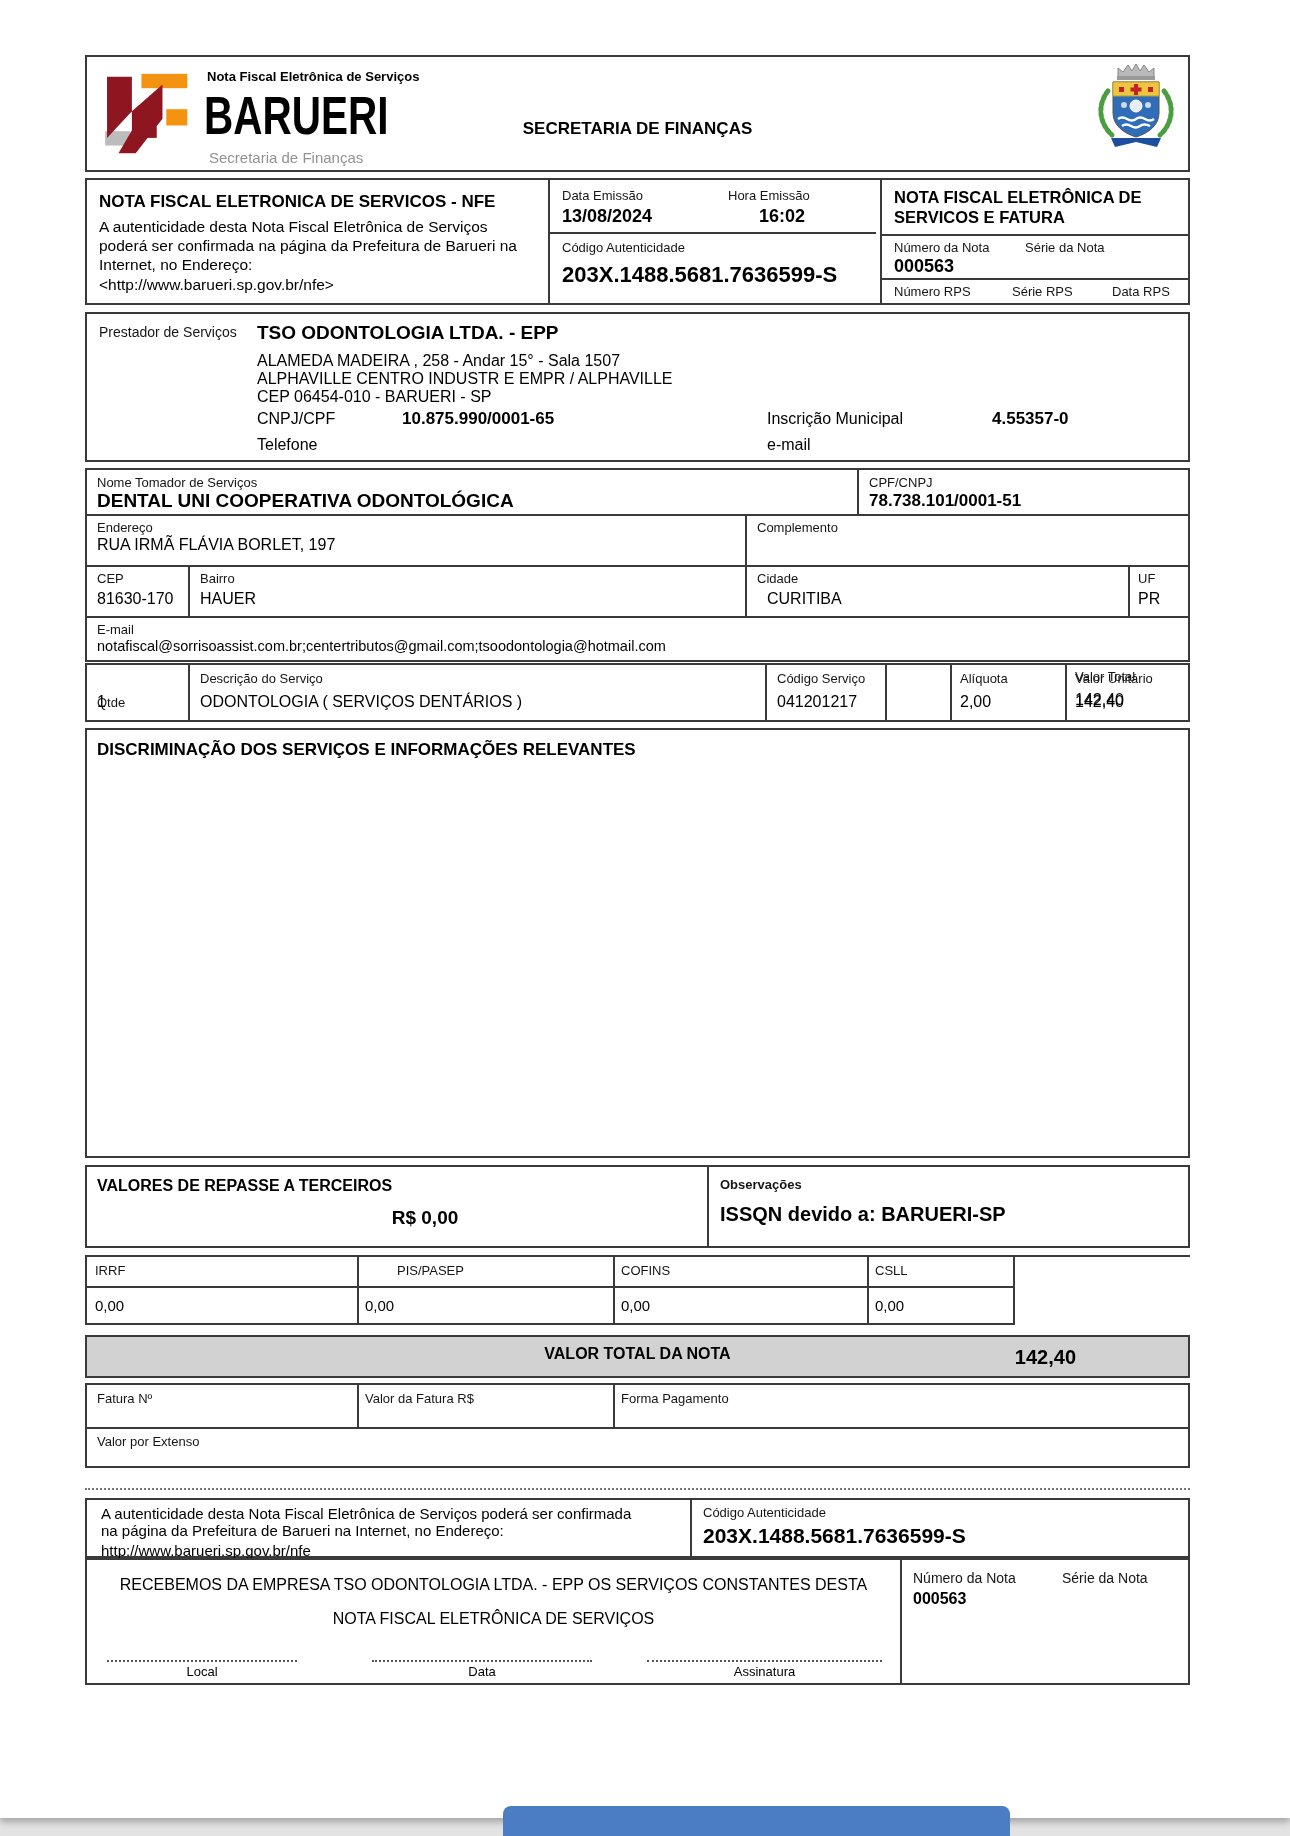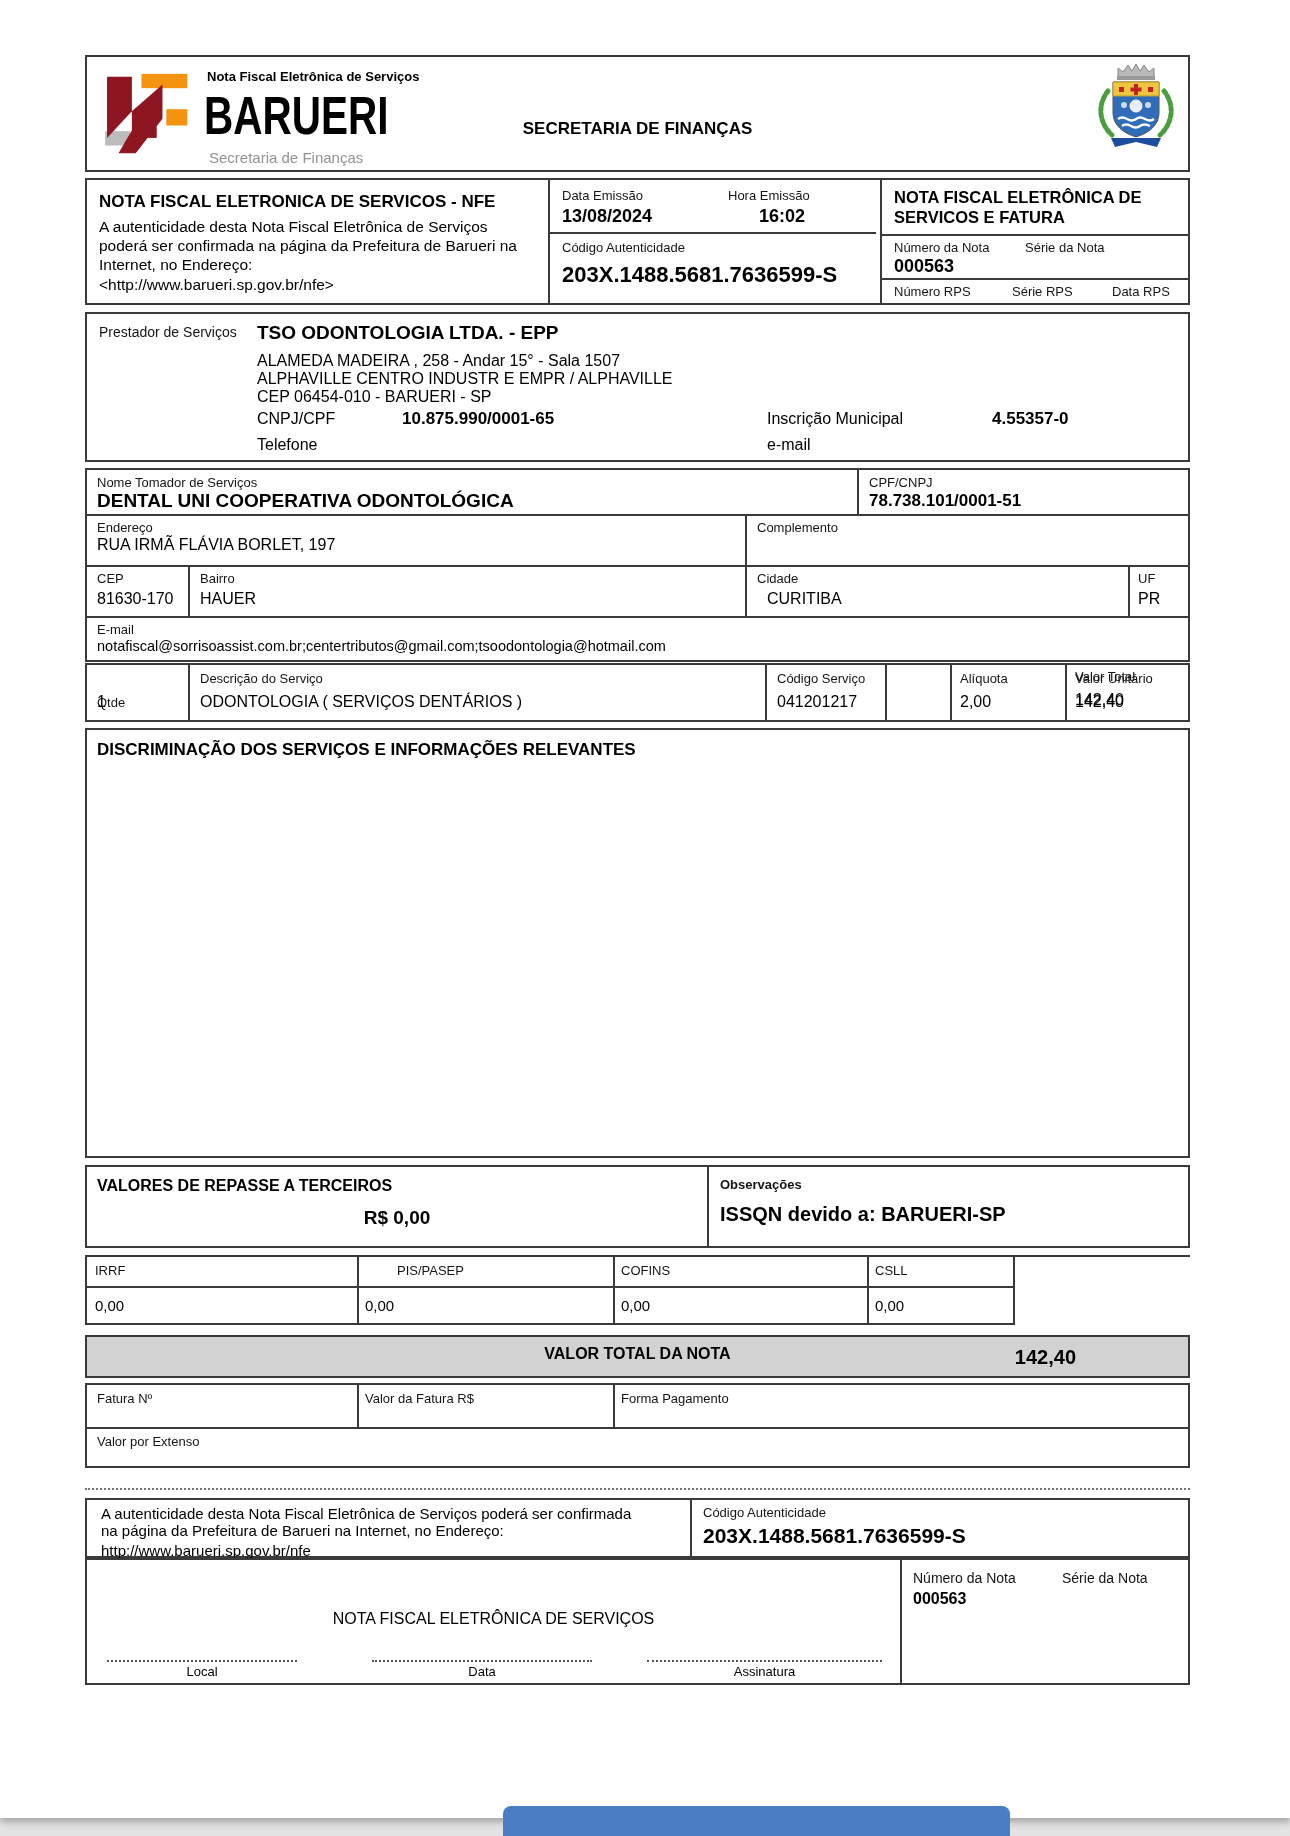--- a/index.html
+++ b/index.html
@@ -173,7 +173,7 @@
   <div class="box" style="top:1110px;height:83px;">
     <div class="vdiv" style="left:620px;"></div>
     <div class="bigb" style="left:10px;top:10px;font-size:16px;">VALORES DE REPASSE A TERCEIROS</div>
-    <div class="bigb" style="left:0;width:620px;top:40px;font-size:19px;text-align:center;">R$ 0,00</div>
+    <div class="bigb" style="left:0;width:676px;top:40px;font-size:19px;text-align:center;">R$ 0,00</div>
     <div class="lbl" style="left:633px;top:10px;font-weight:bold;">Observações</div>
     <div class="bigb" style="left:633px;top:36px;font-size:20px;">ISSQN devido a: BARUERI-SP</div>
   </div>

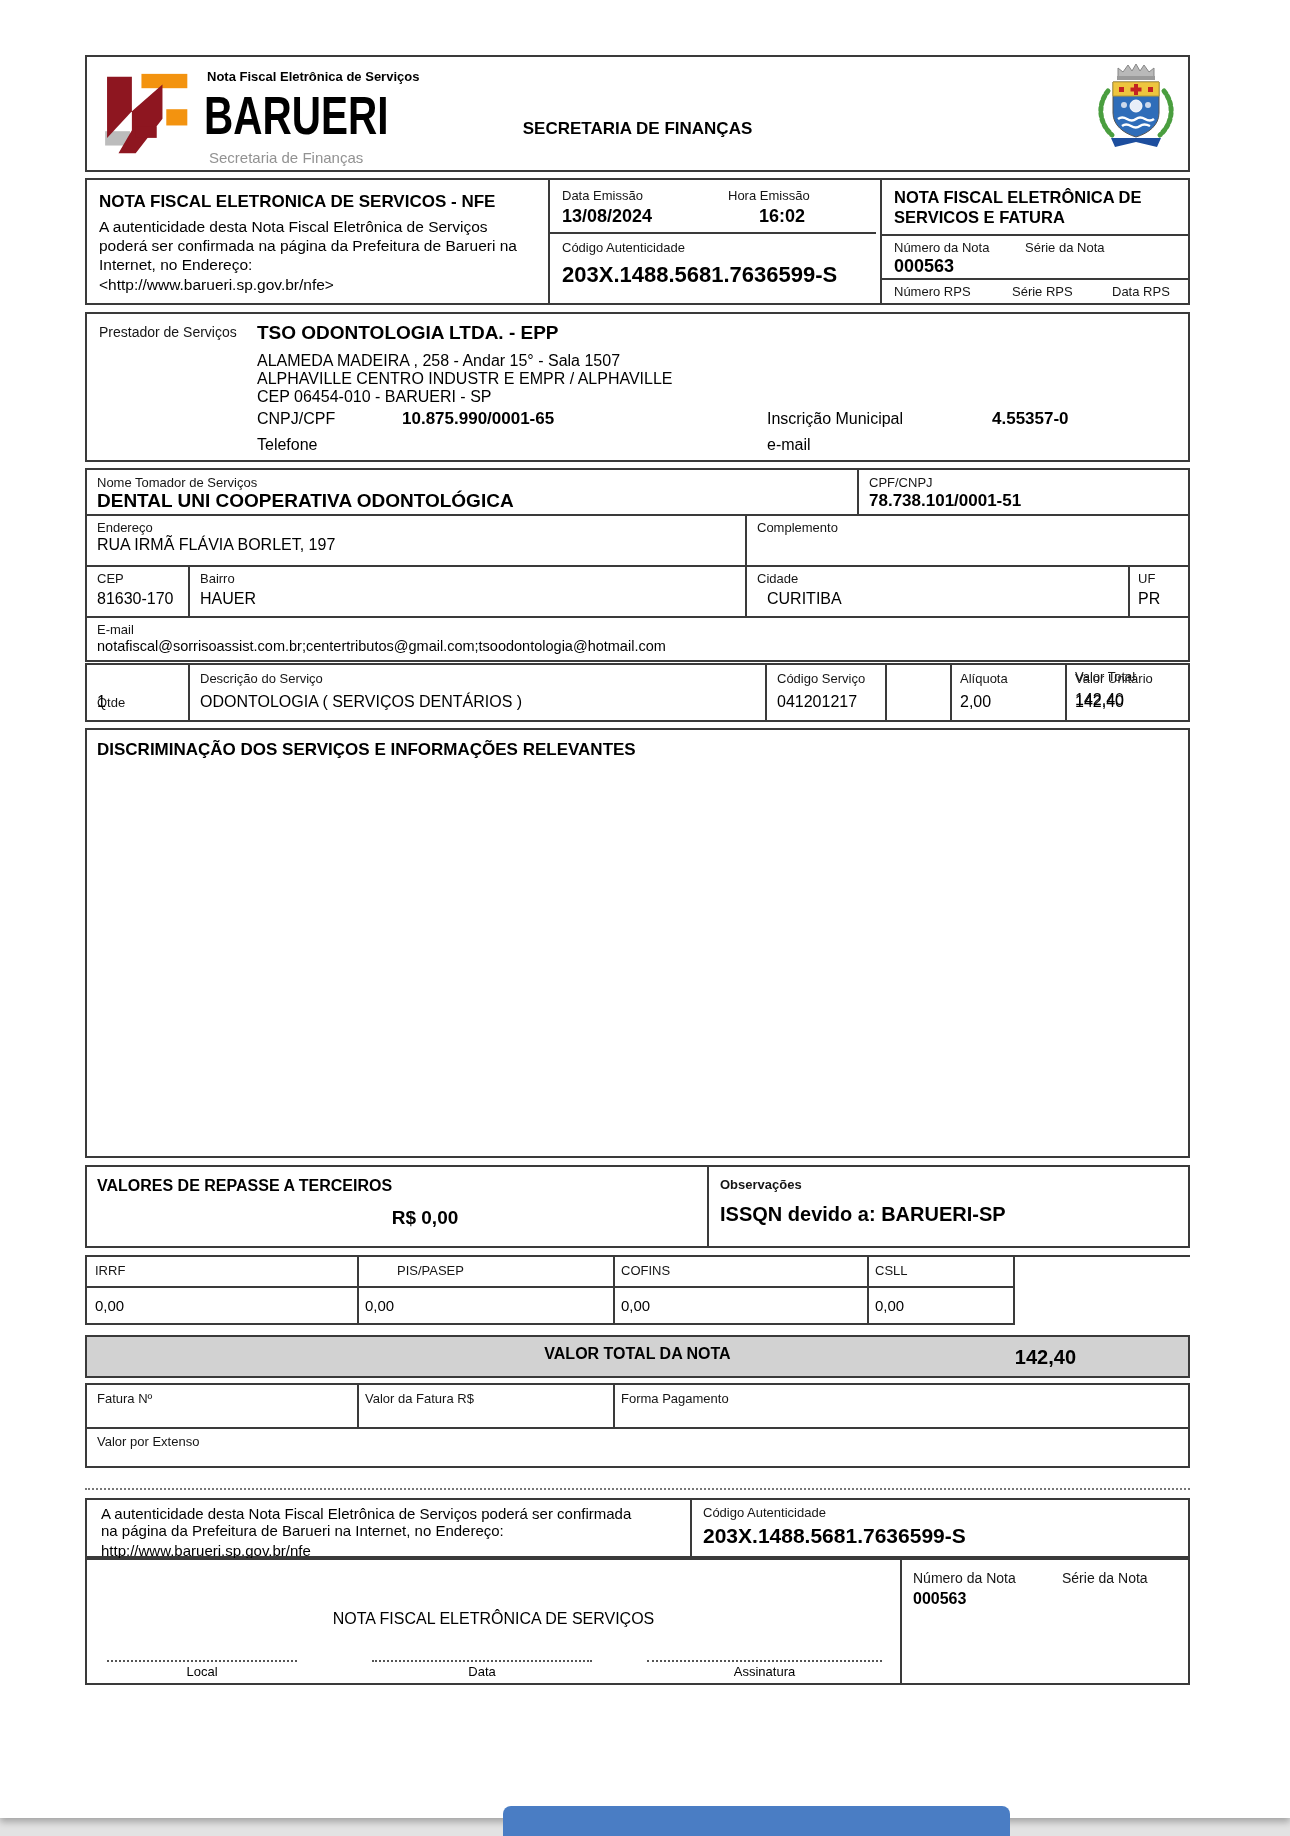--- a/index.html
+++ b/index.html
@@ -224,6 +224,7 @@
 
   <div class="box" style="top:1503px;height:127px;">
     <div class="vdiv" style="left:813px;"></div>
+    <div class="val" style="left:0;width:813px;top:16px;text-align:center;white-space:normal;">RECEBEMOS DA EMPRESA TSO ODONTOLOGIA LTDA. - EPP OS SERVIÇOS CONSTANTES DESTA</div>
     <div class="val" style="left:0;width:813px;top:50px;text-align:center;">NOTA FISCAL ELETRÔNICA DE SERVIÇOS</div>
 
     <div class="dotline" style="left:20px;width:190px;top:100px;"></div>

